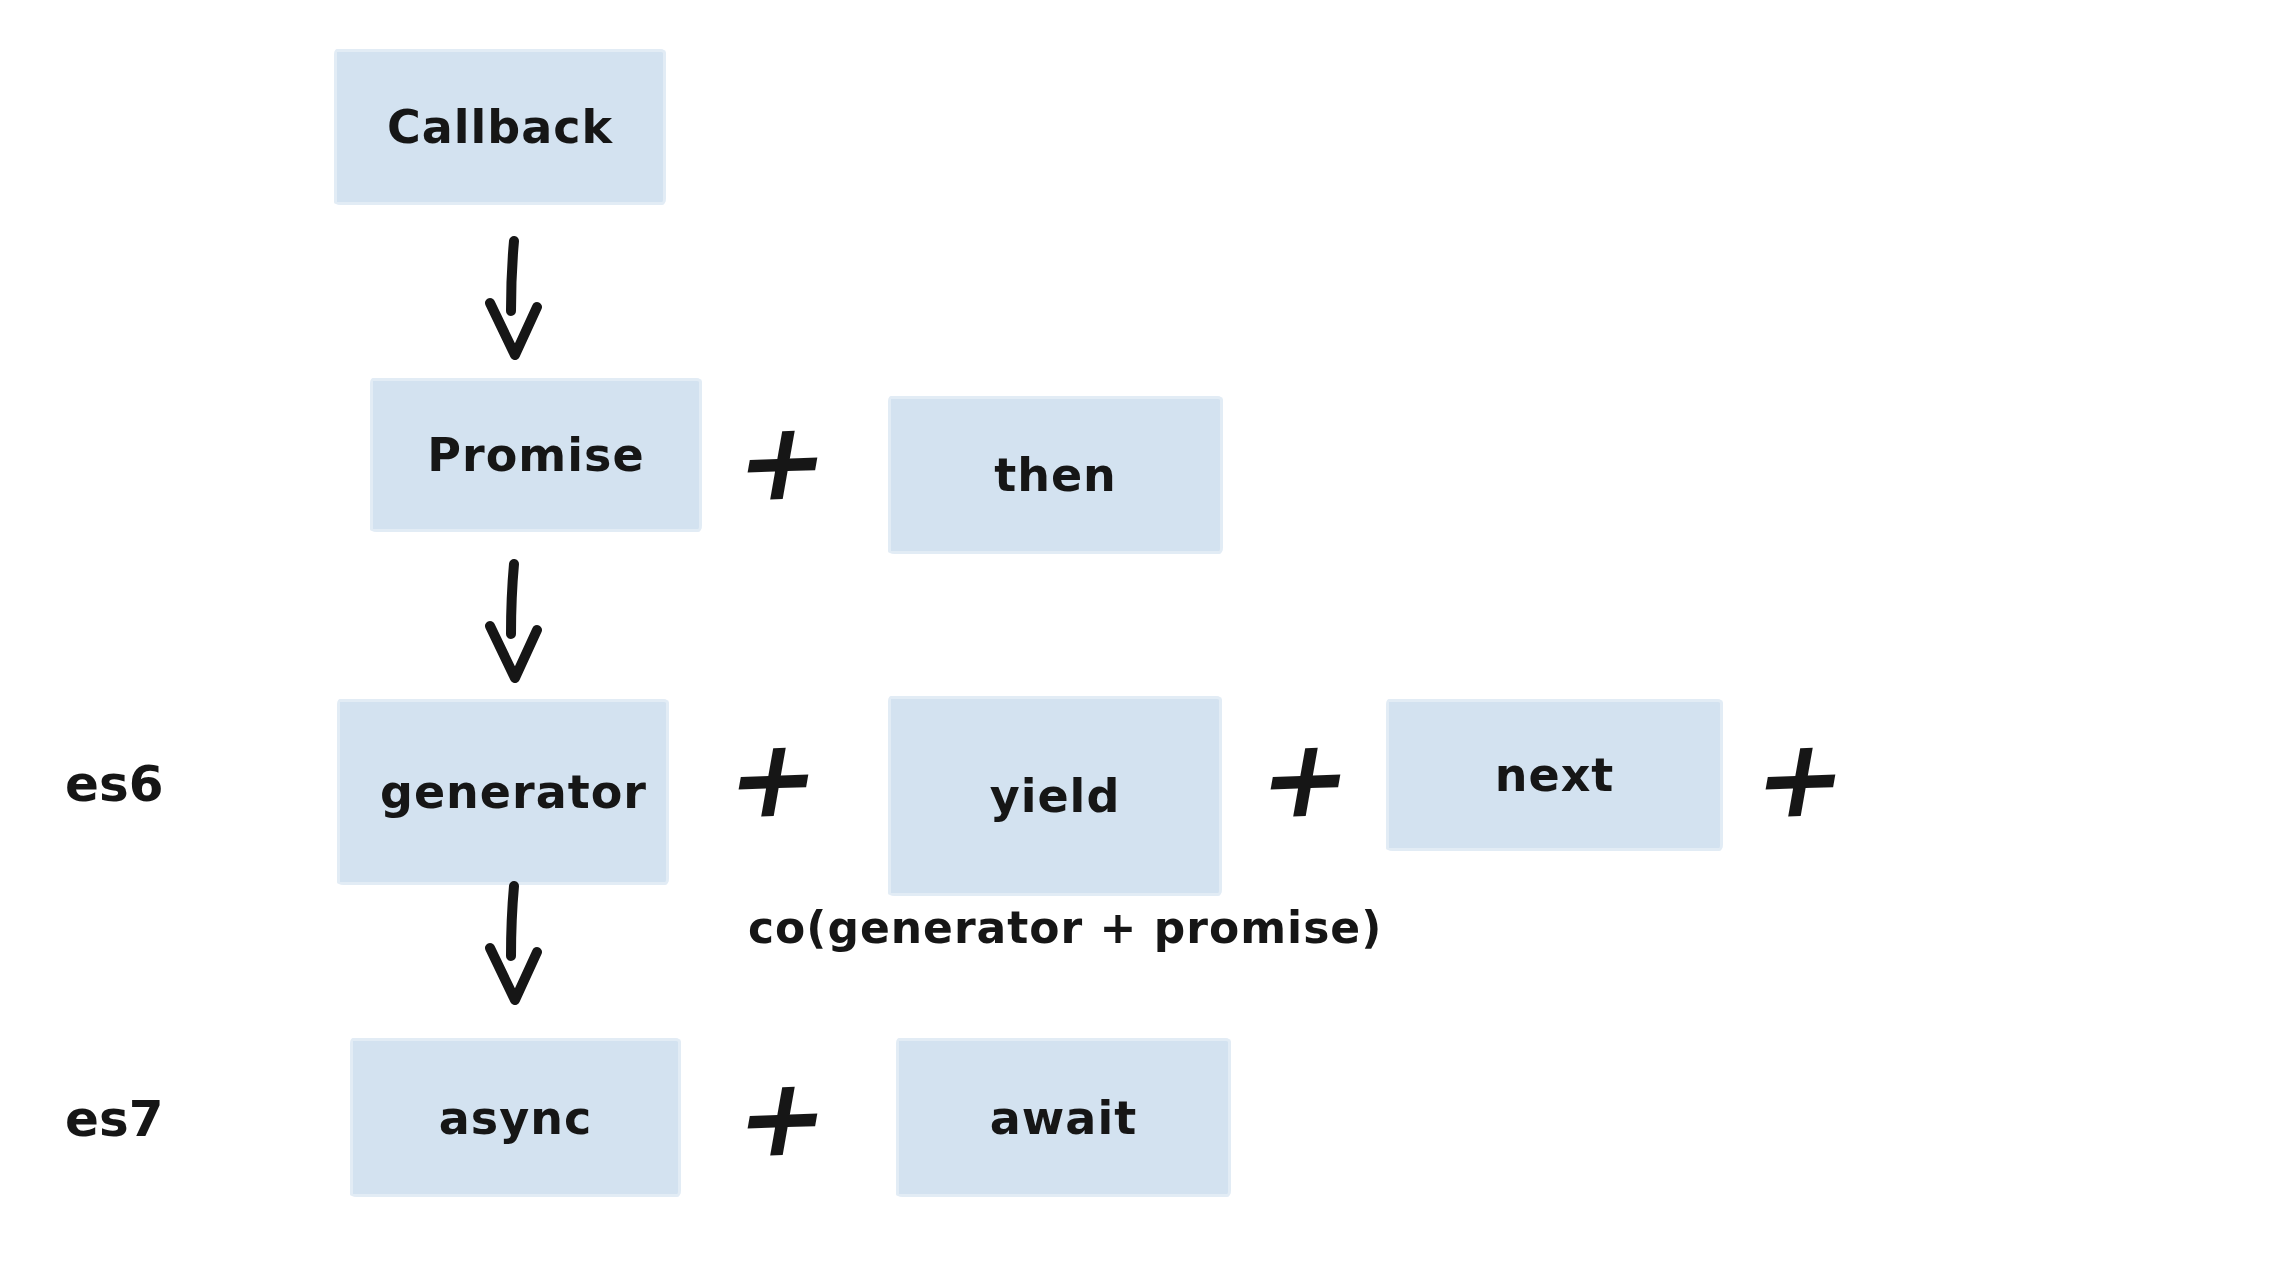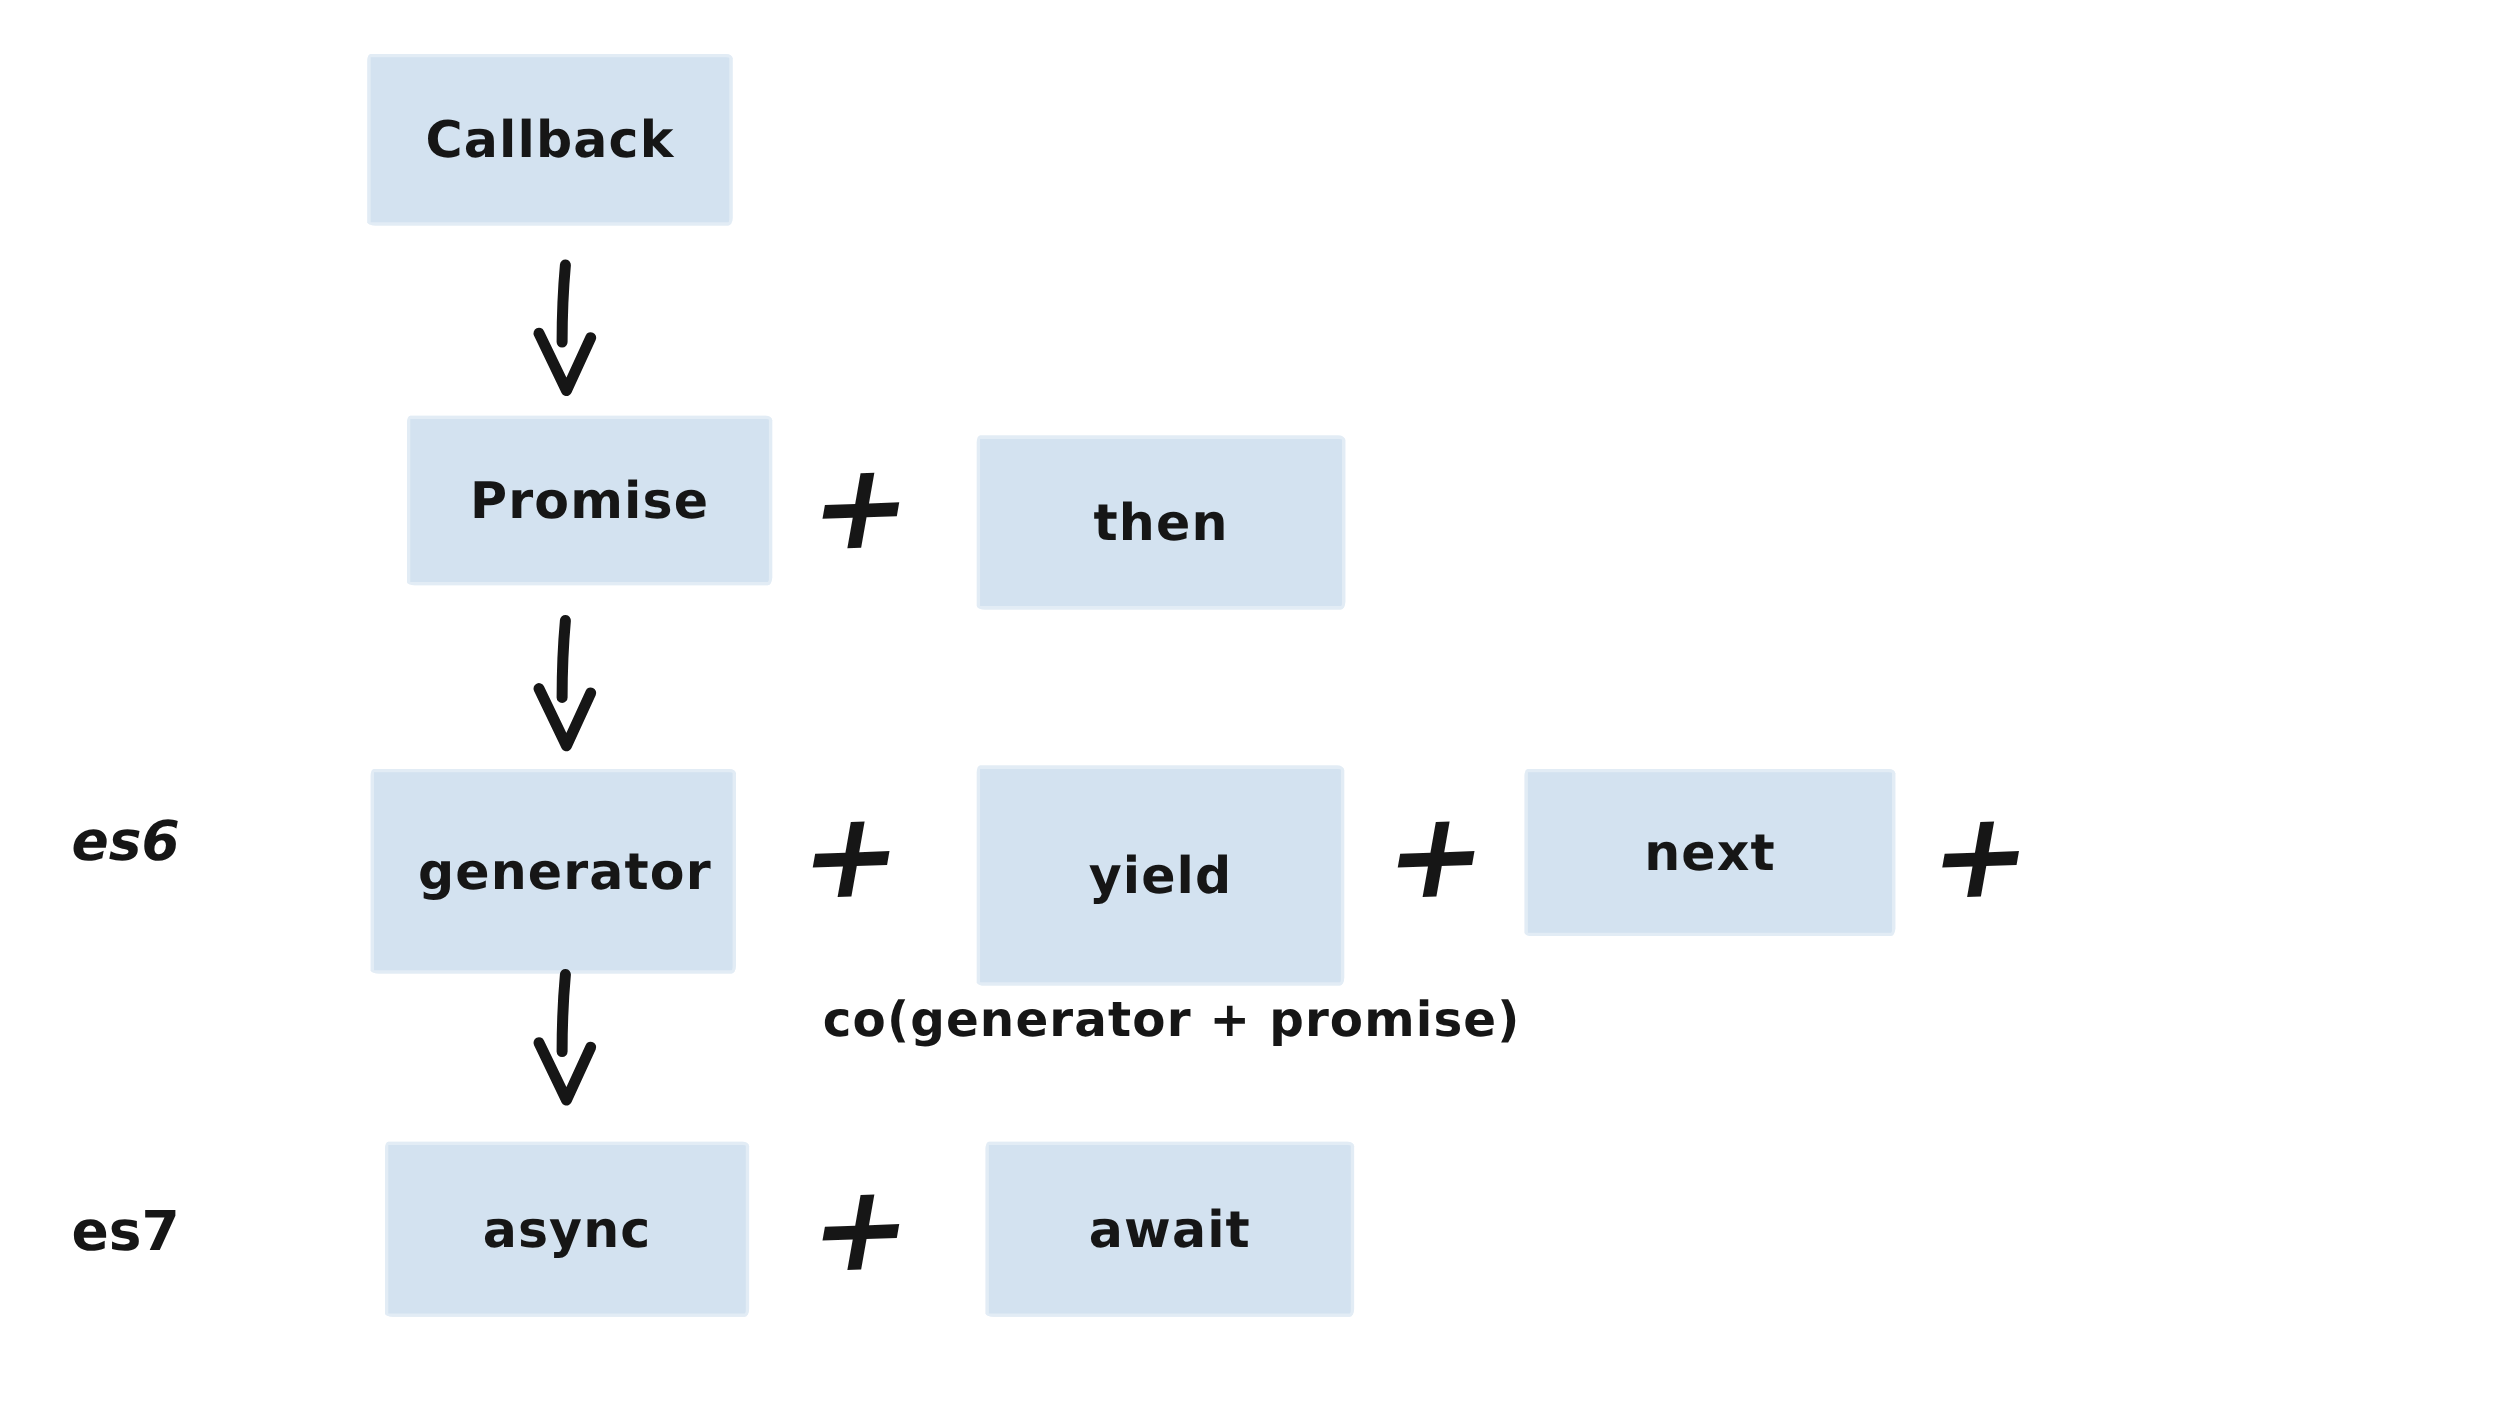--- a/index.html
+++ b/index.html
@@ -96,7 +96,7 @@
   #plus-5 { left: 733px;  top: 1058px; }
 
   
-  #label-es6 { left: 65px; top: 736px; font-style: italic; }
+  #label-es6 { left: 65px; top: 755px; }
   #label-es7 { left: 65px; top: 1090px; }
   #annotation-co { left: 748px; top: 902px; }
 </style>

